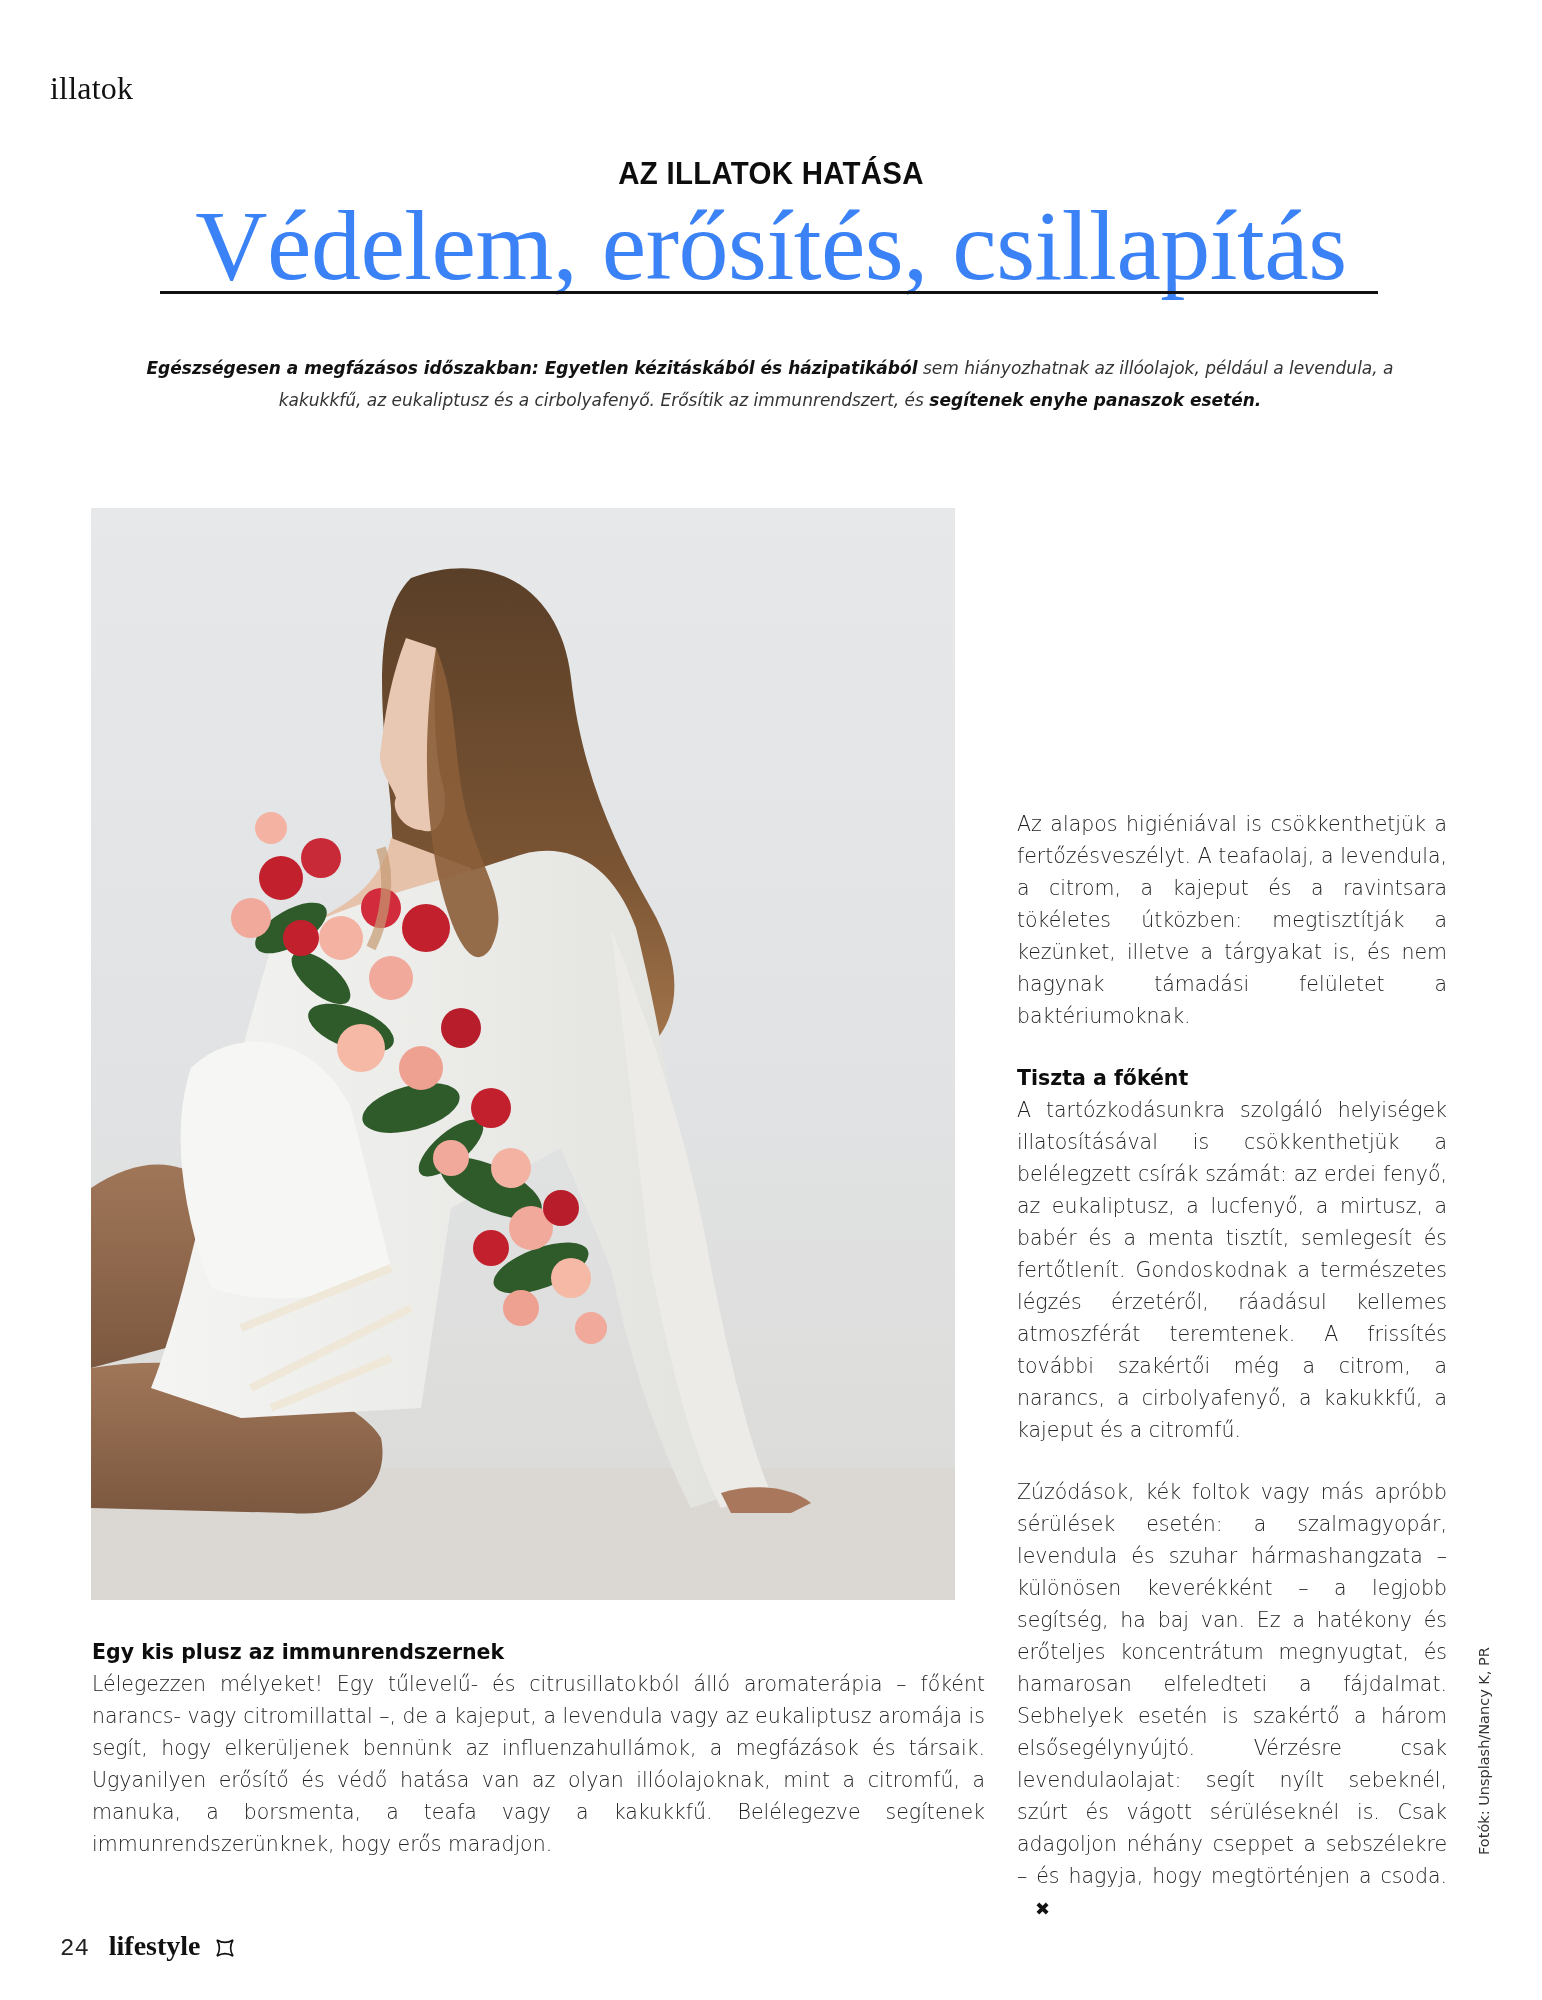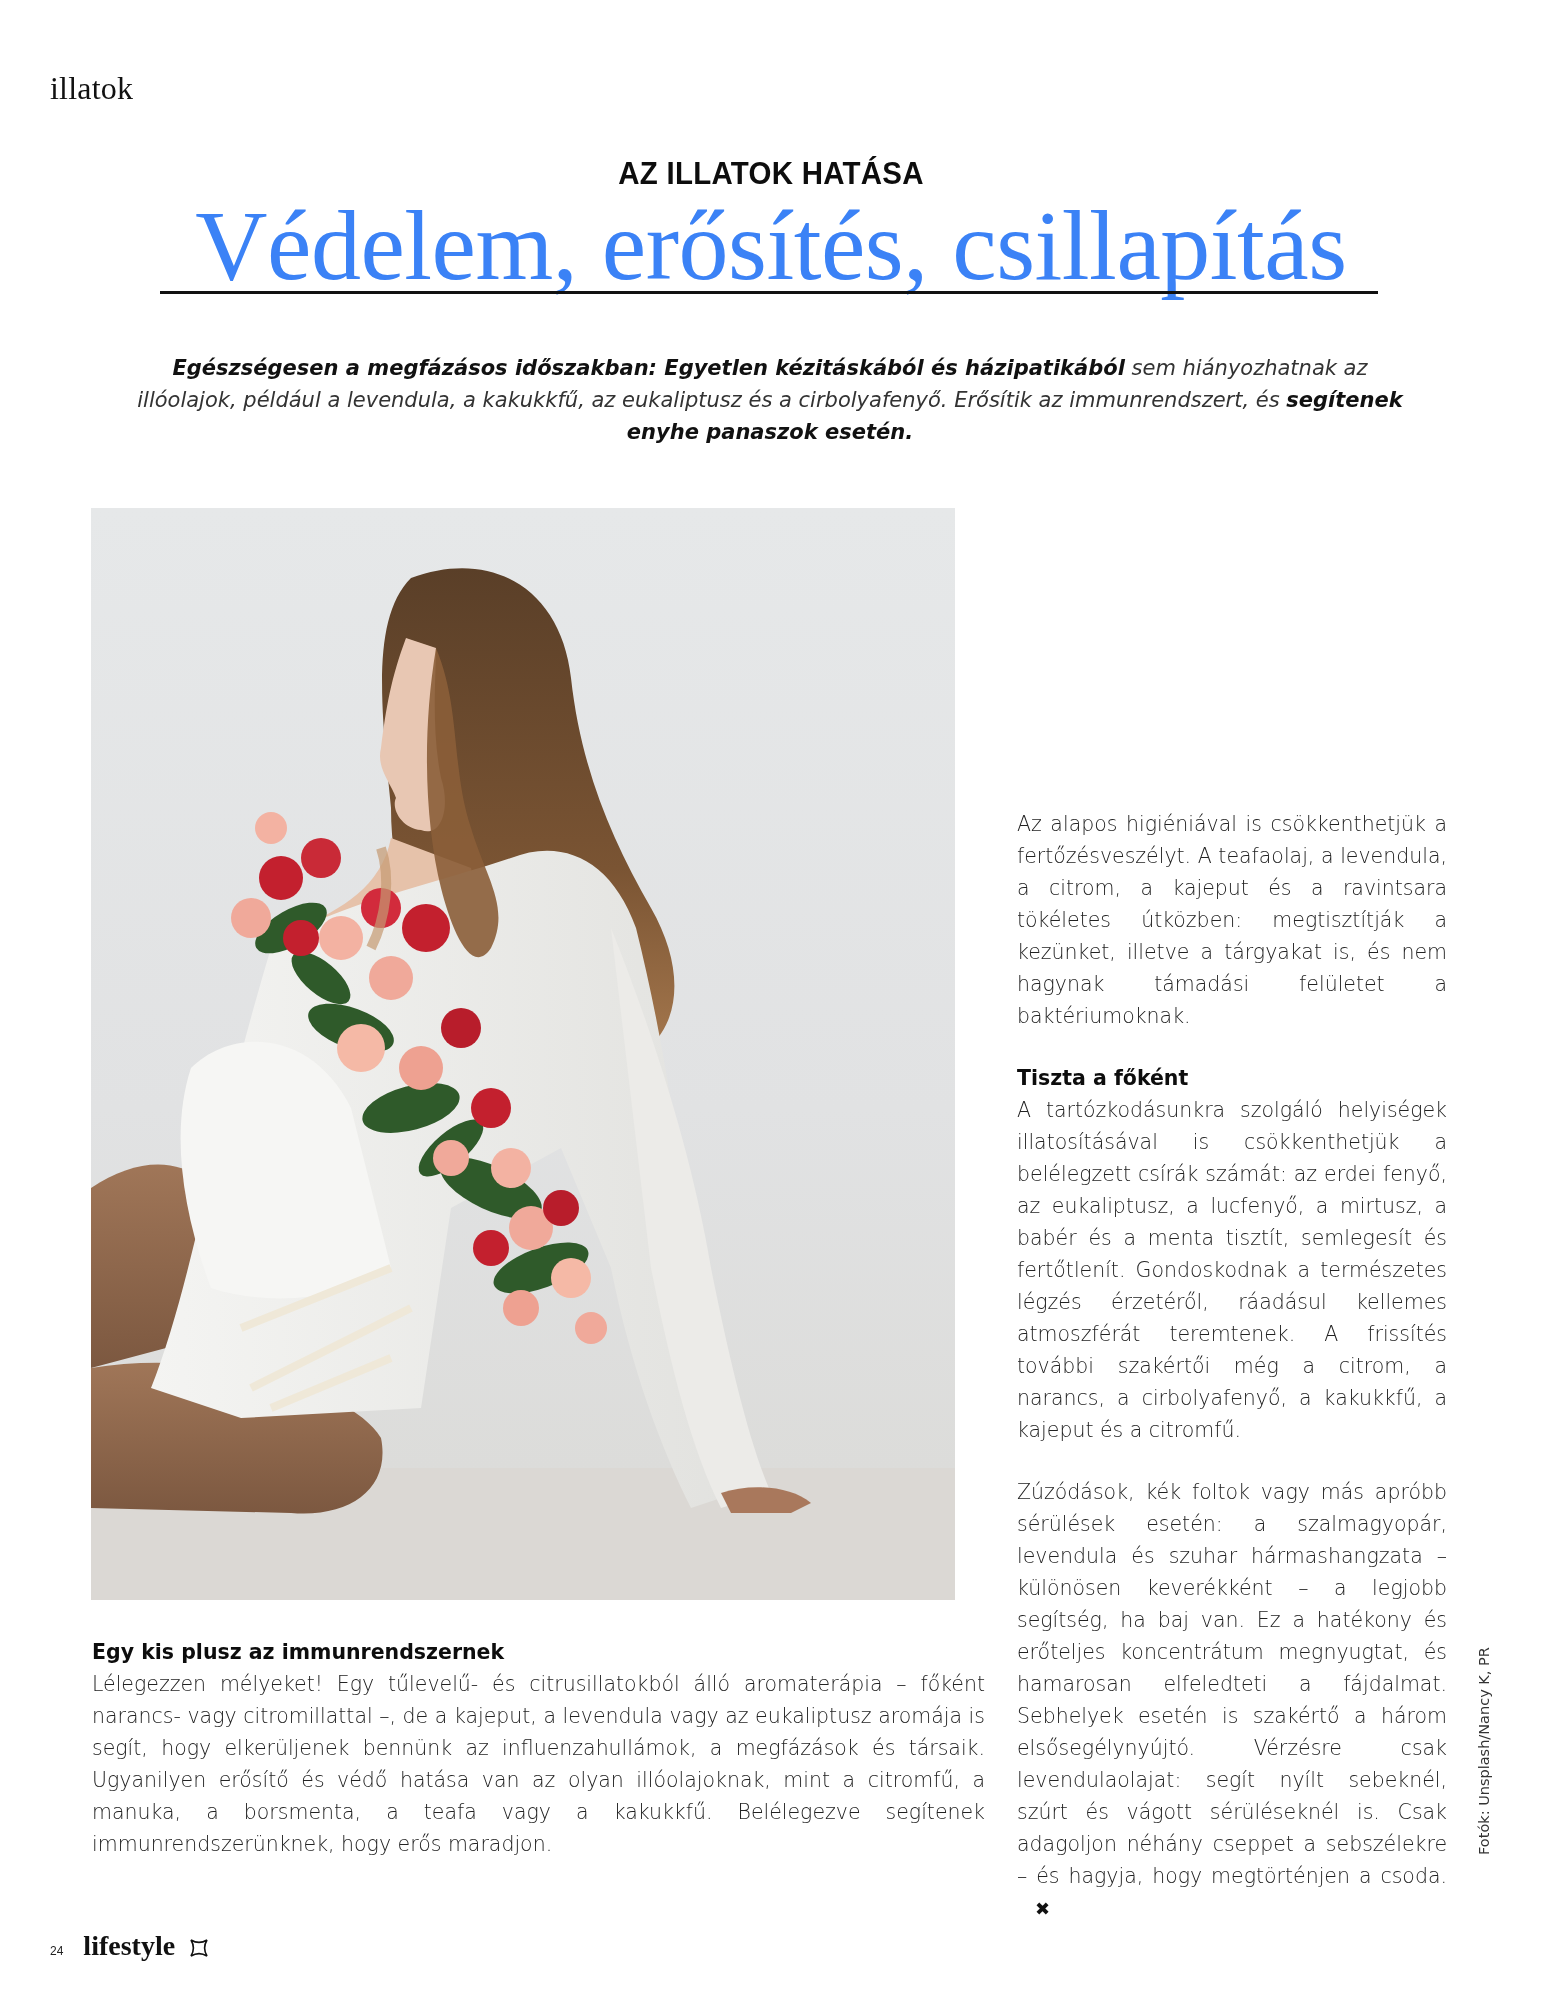--- a/index.html
+++ b/index.html
@@ -32,7 +32,7 @@
     .lead {
       position: absolute; left: 120px; width: 1300px; top: 352px; text-align: center;
       font-family: "DejaVu Sans", sans-serif; font-style: italic; font-weight: 300;
-      font-size: 21px; line-height: 32px; color: #333;
+      font-size: 17px; line-height: 32px; color: #333;
     }
     .lead b { font-weight: 700; color: #111; }
     .photo {

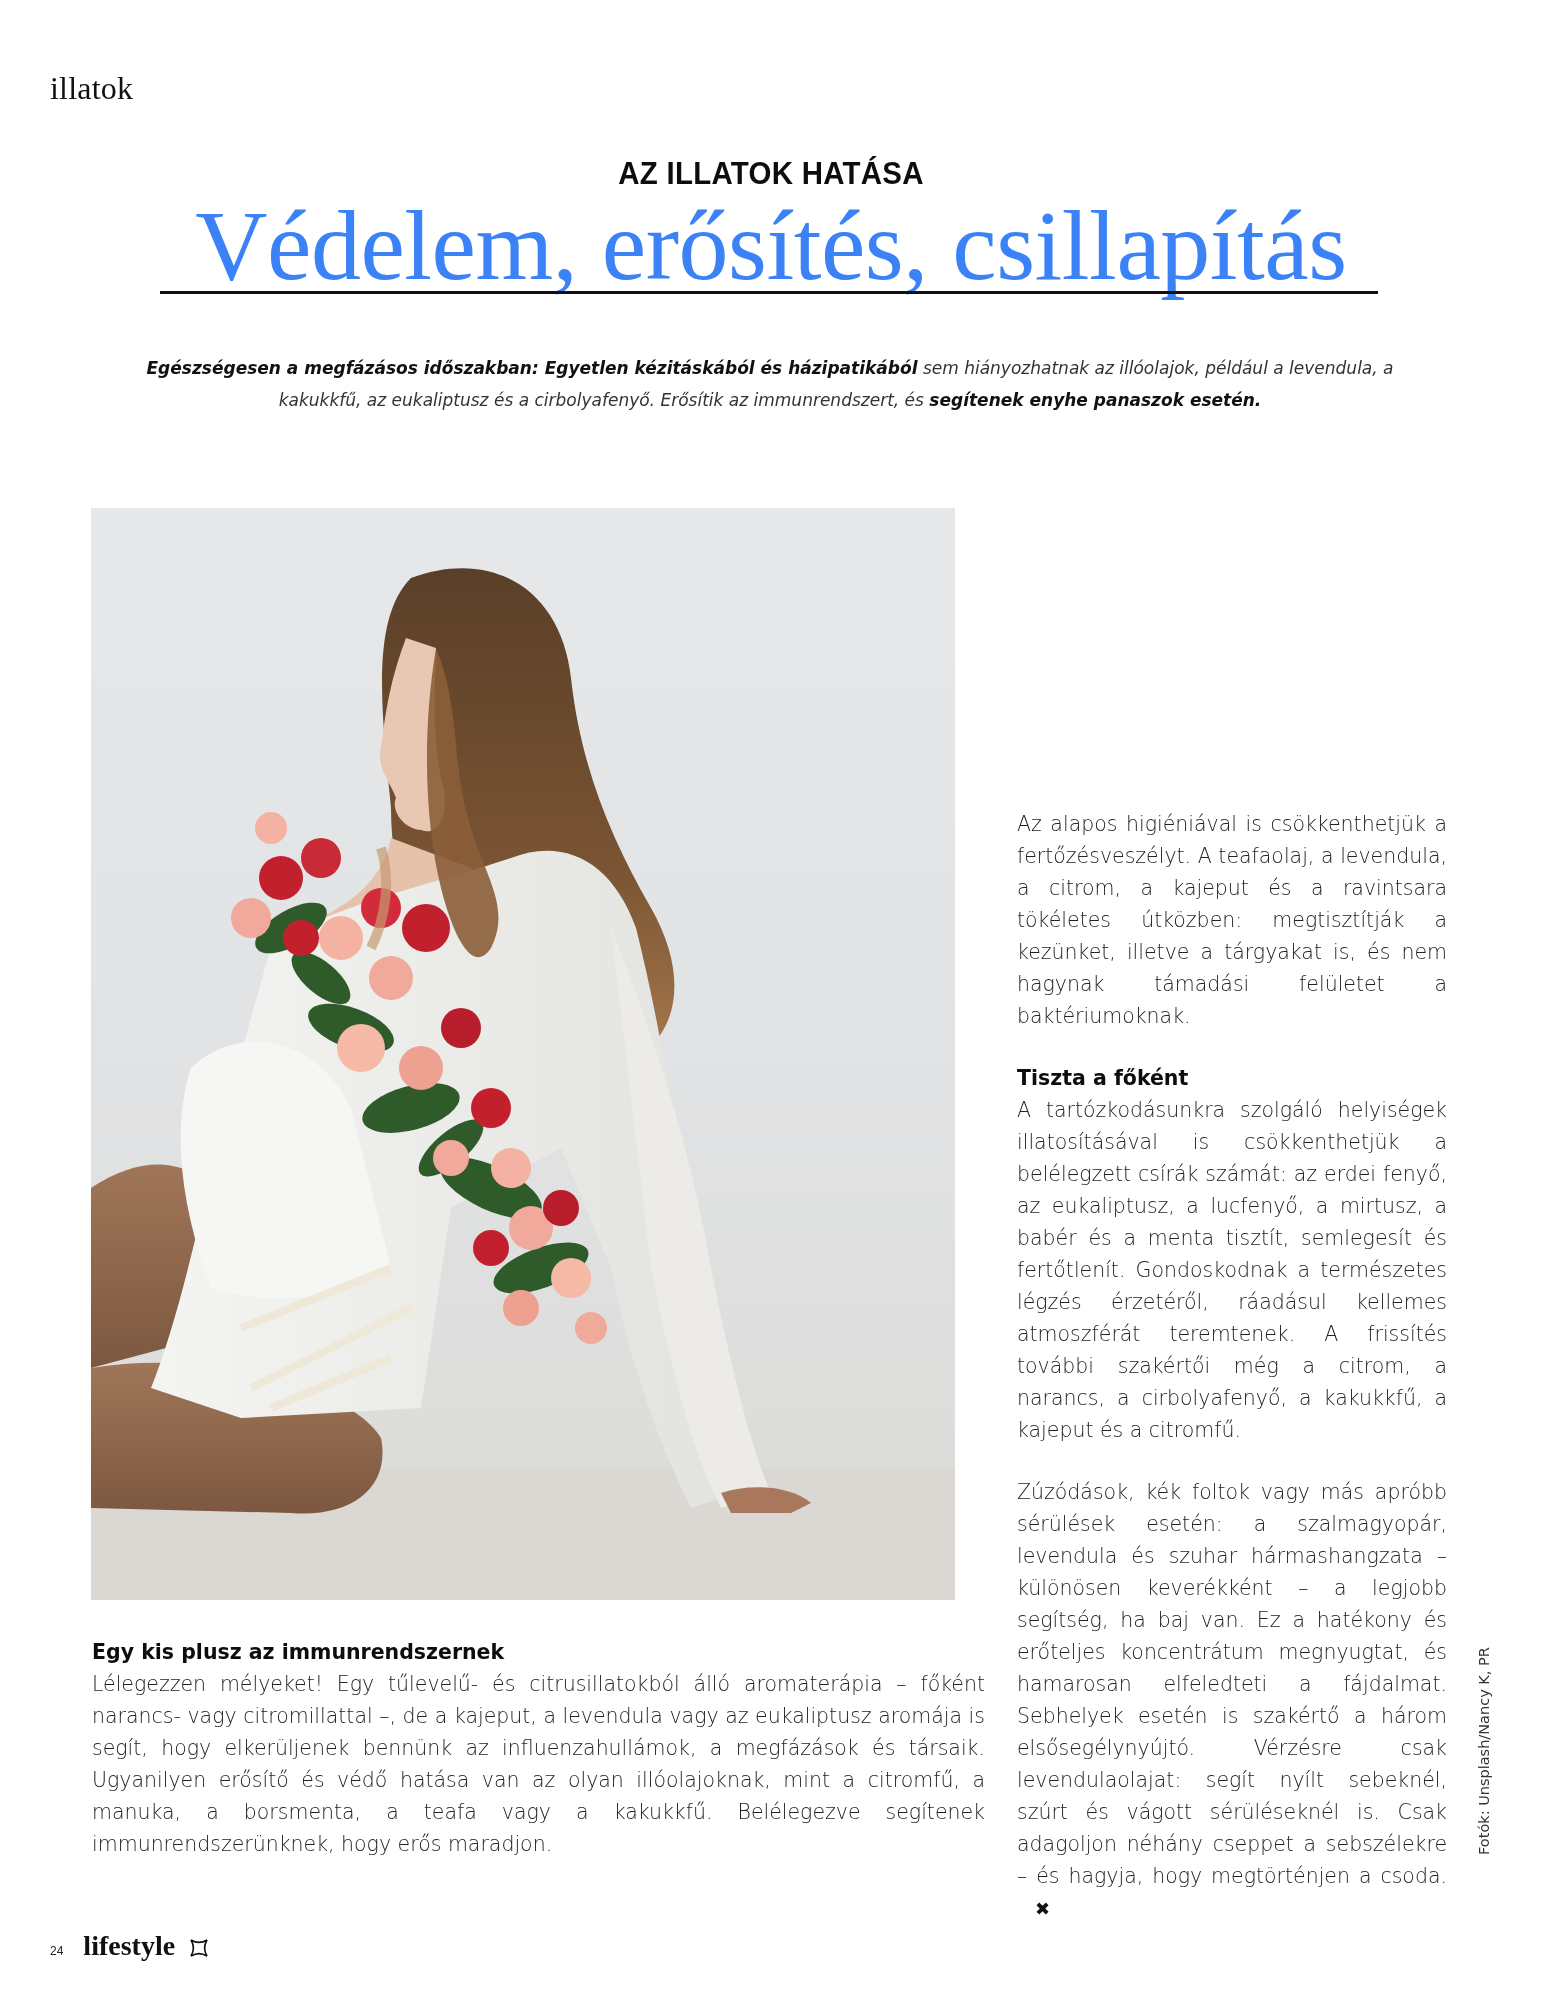--- a/index.html
+++ b/index.html
@@ -72,7 +72,7 @@
       position: absolute; left: 50px; top: 1930px; display: flex; align-items: baseline;
       font-family: "Liberation Serif", serif;
     }
-    .page-num { font-size: 12px; color: #222; margin-right: 20px; font-family: Liberation Sans, sans-serif; }
+    .page-num { font-size: 24px; color: #222; margin-right: 20px; font-family: Liberation Mono, monospace; margin-left: 10px; }
     .brand { font-size: 28px; font-weight: 700; color: #111; font-family: "Liberation Serif", serif; }
     .brand-icon { margin-left: 14px; width: 20px; height: 20px; display: inline-block; position: relative; top: 3px; }
   </style>

